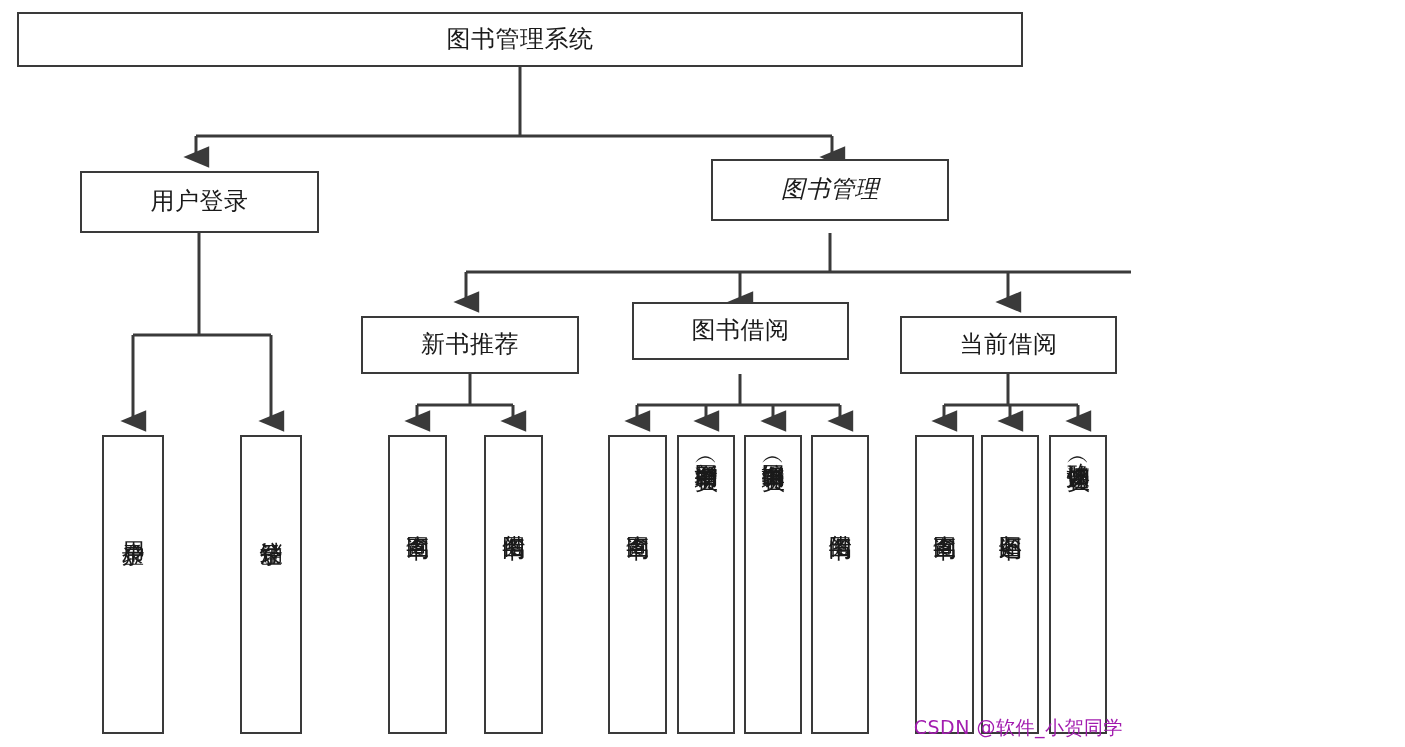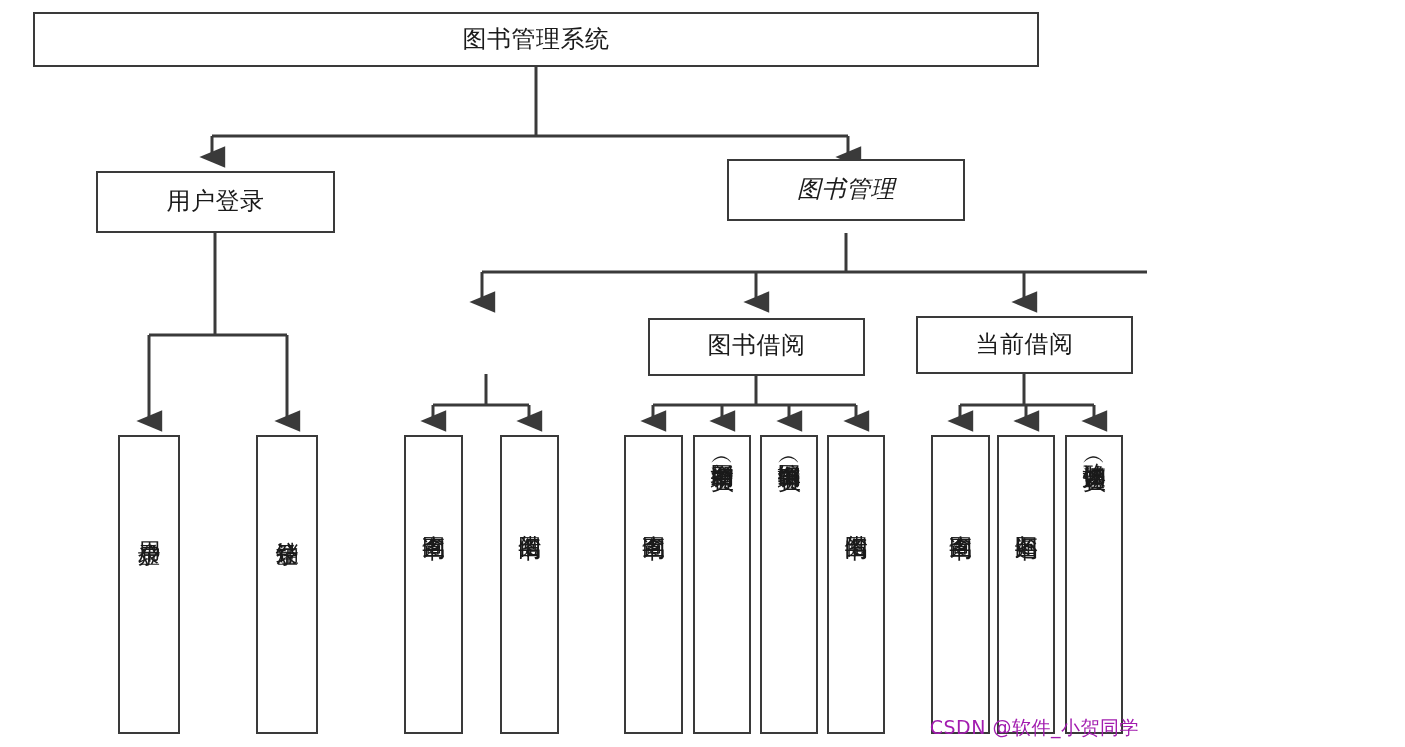--- a/index.html
+++ b/index.html
@@ -16,7 +16,6 @@
     height: 747px;
     background: #ffffff;
     overflow: hidden;
-    margin-left: 16px;
   }
   svg.edges {
     position: absolute;

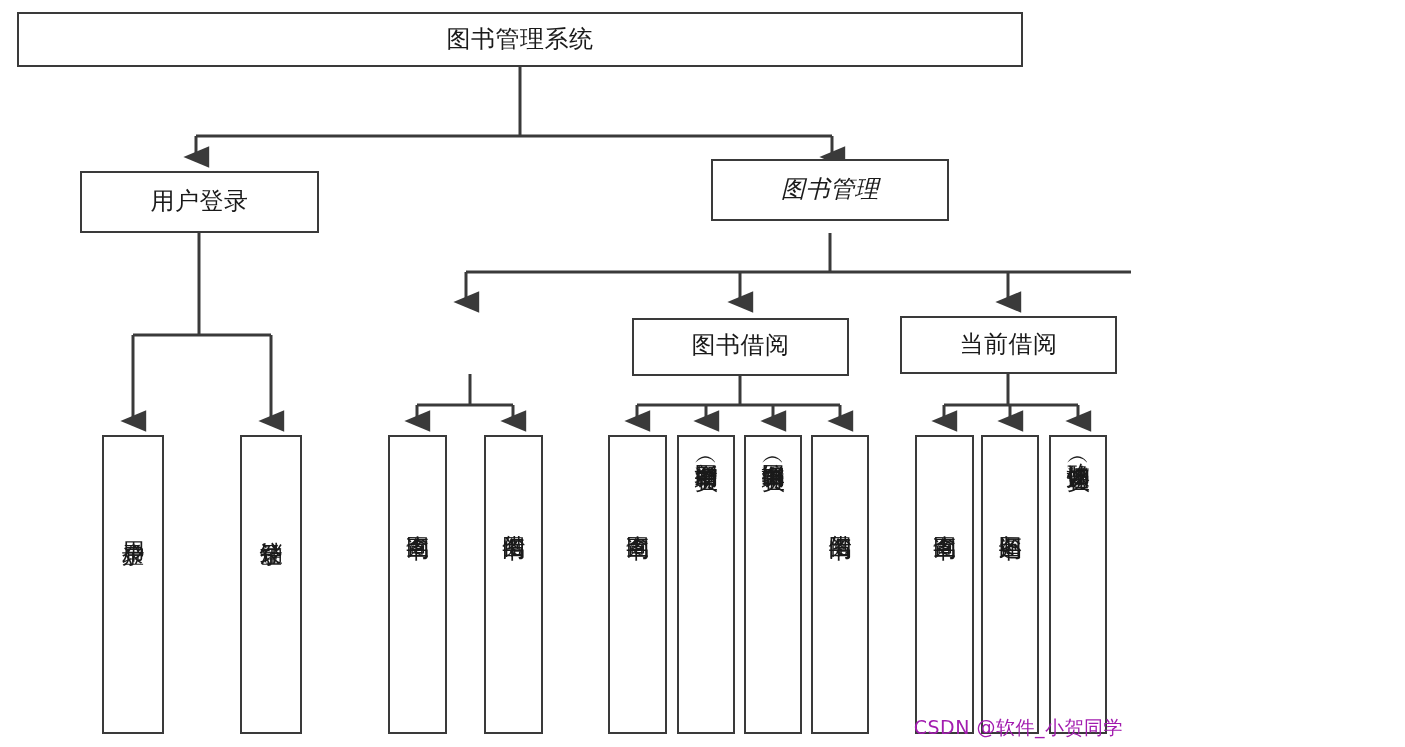--- a/index.html
+++ b/index.html
@@ -132,6 +132,9 @@
     <span class="label">图书管理</span>
   </div>
 
+  <div class="node" id="node-l3-0" style="left: 361px; top: 316px; width: 218px; height: 58px;">
+    <span class="label">新书推荐</span>
+  </div>
   <div class="node" id="node-l3-1" style="left: 632px; top: 318px; width: 217px; height: 58px; font-family: Liberation Mono, monospace;">
     <span class="label">图书借阅</span>
   </div>

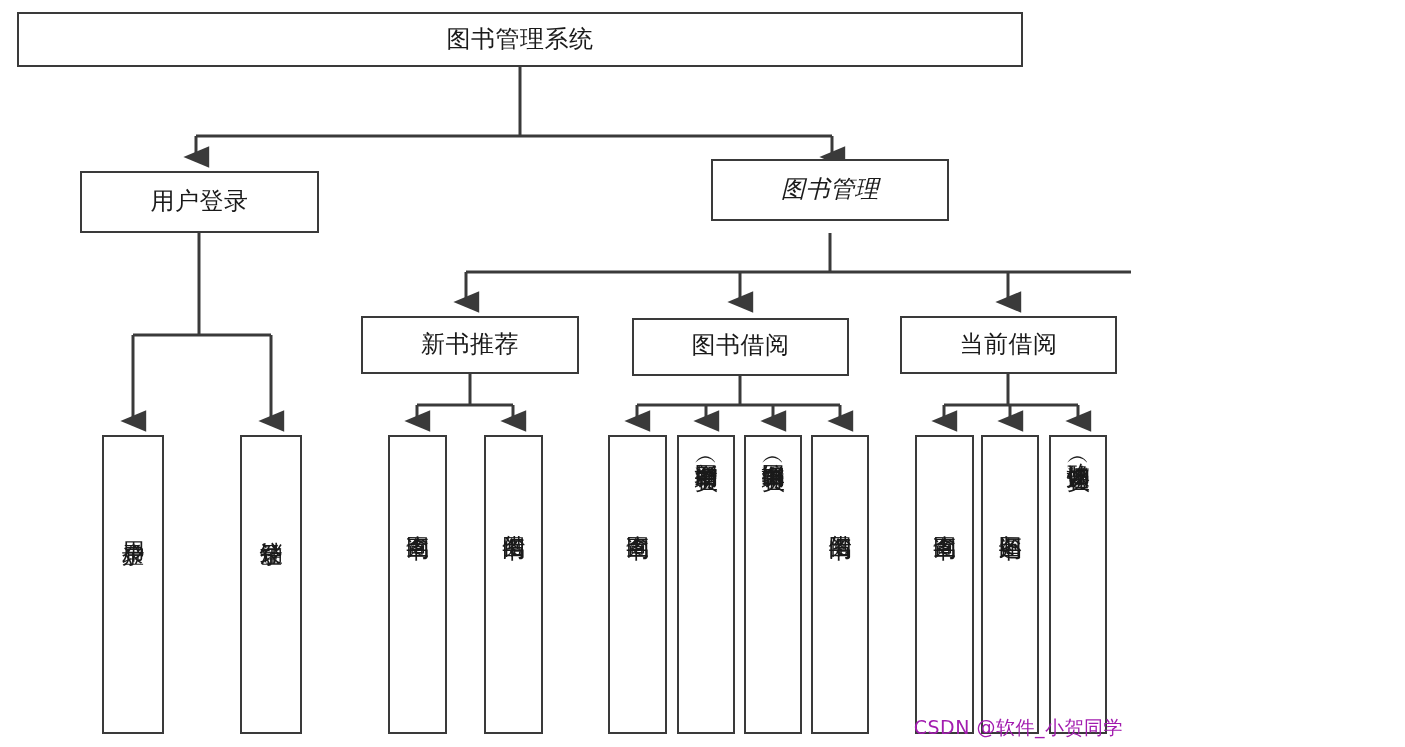--- a/index.html
+++ b/index.html
@@ -135,7 +135,7 @@
   <div class="node" id="node-l3-0" style="left: 361px; top: 316px; width: 218px; height: 58px;">
     <span class="label">新书推荐</span>
   </div>
-  <div class="node" id="node-l3-1" style="left: 632px; top: 318px; width: 217px; height: 58px; font-family: Liberation Mono, monospace;">
+  <div class="node" id="node-l3-1" style="left: 632px; top: 302px; width: 217px; height: 58px;">
     <span class="label">图书借阅</span>
   </div>
   <div class="node" id="node-l3-2" style="left: 900px; top: 316px; width: 217px; height: 58px; text-align: center;">

